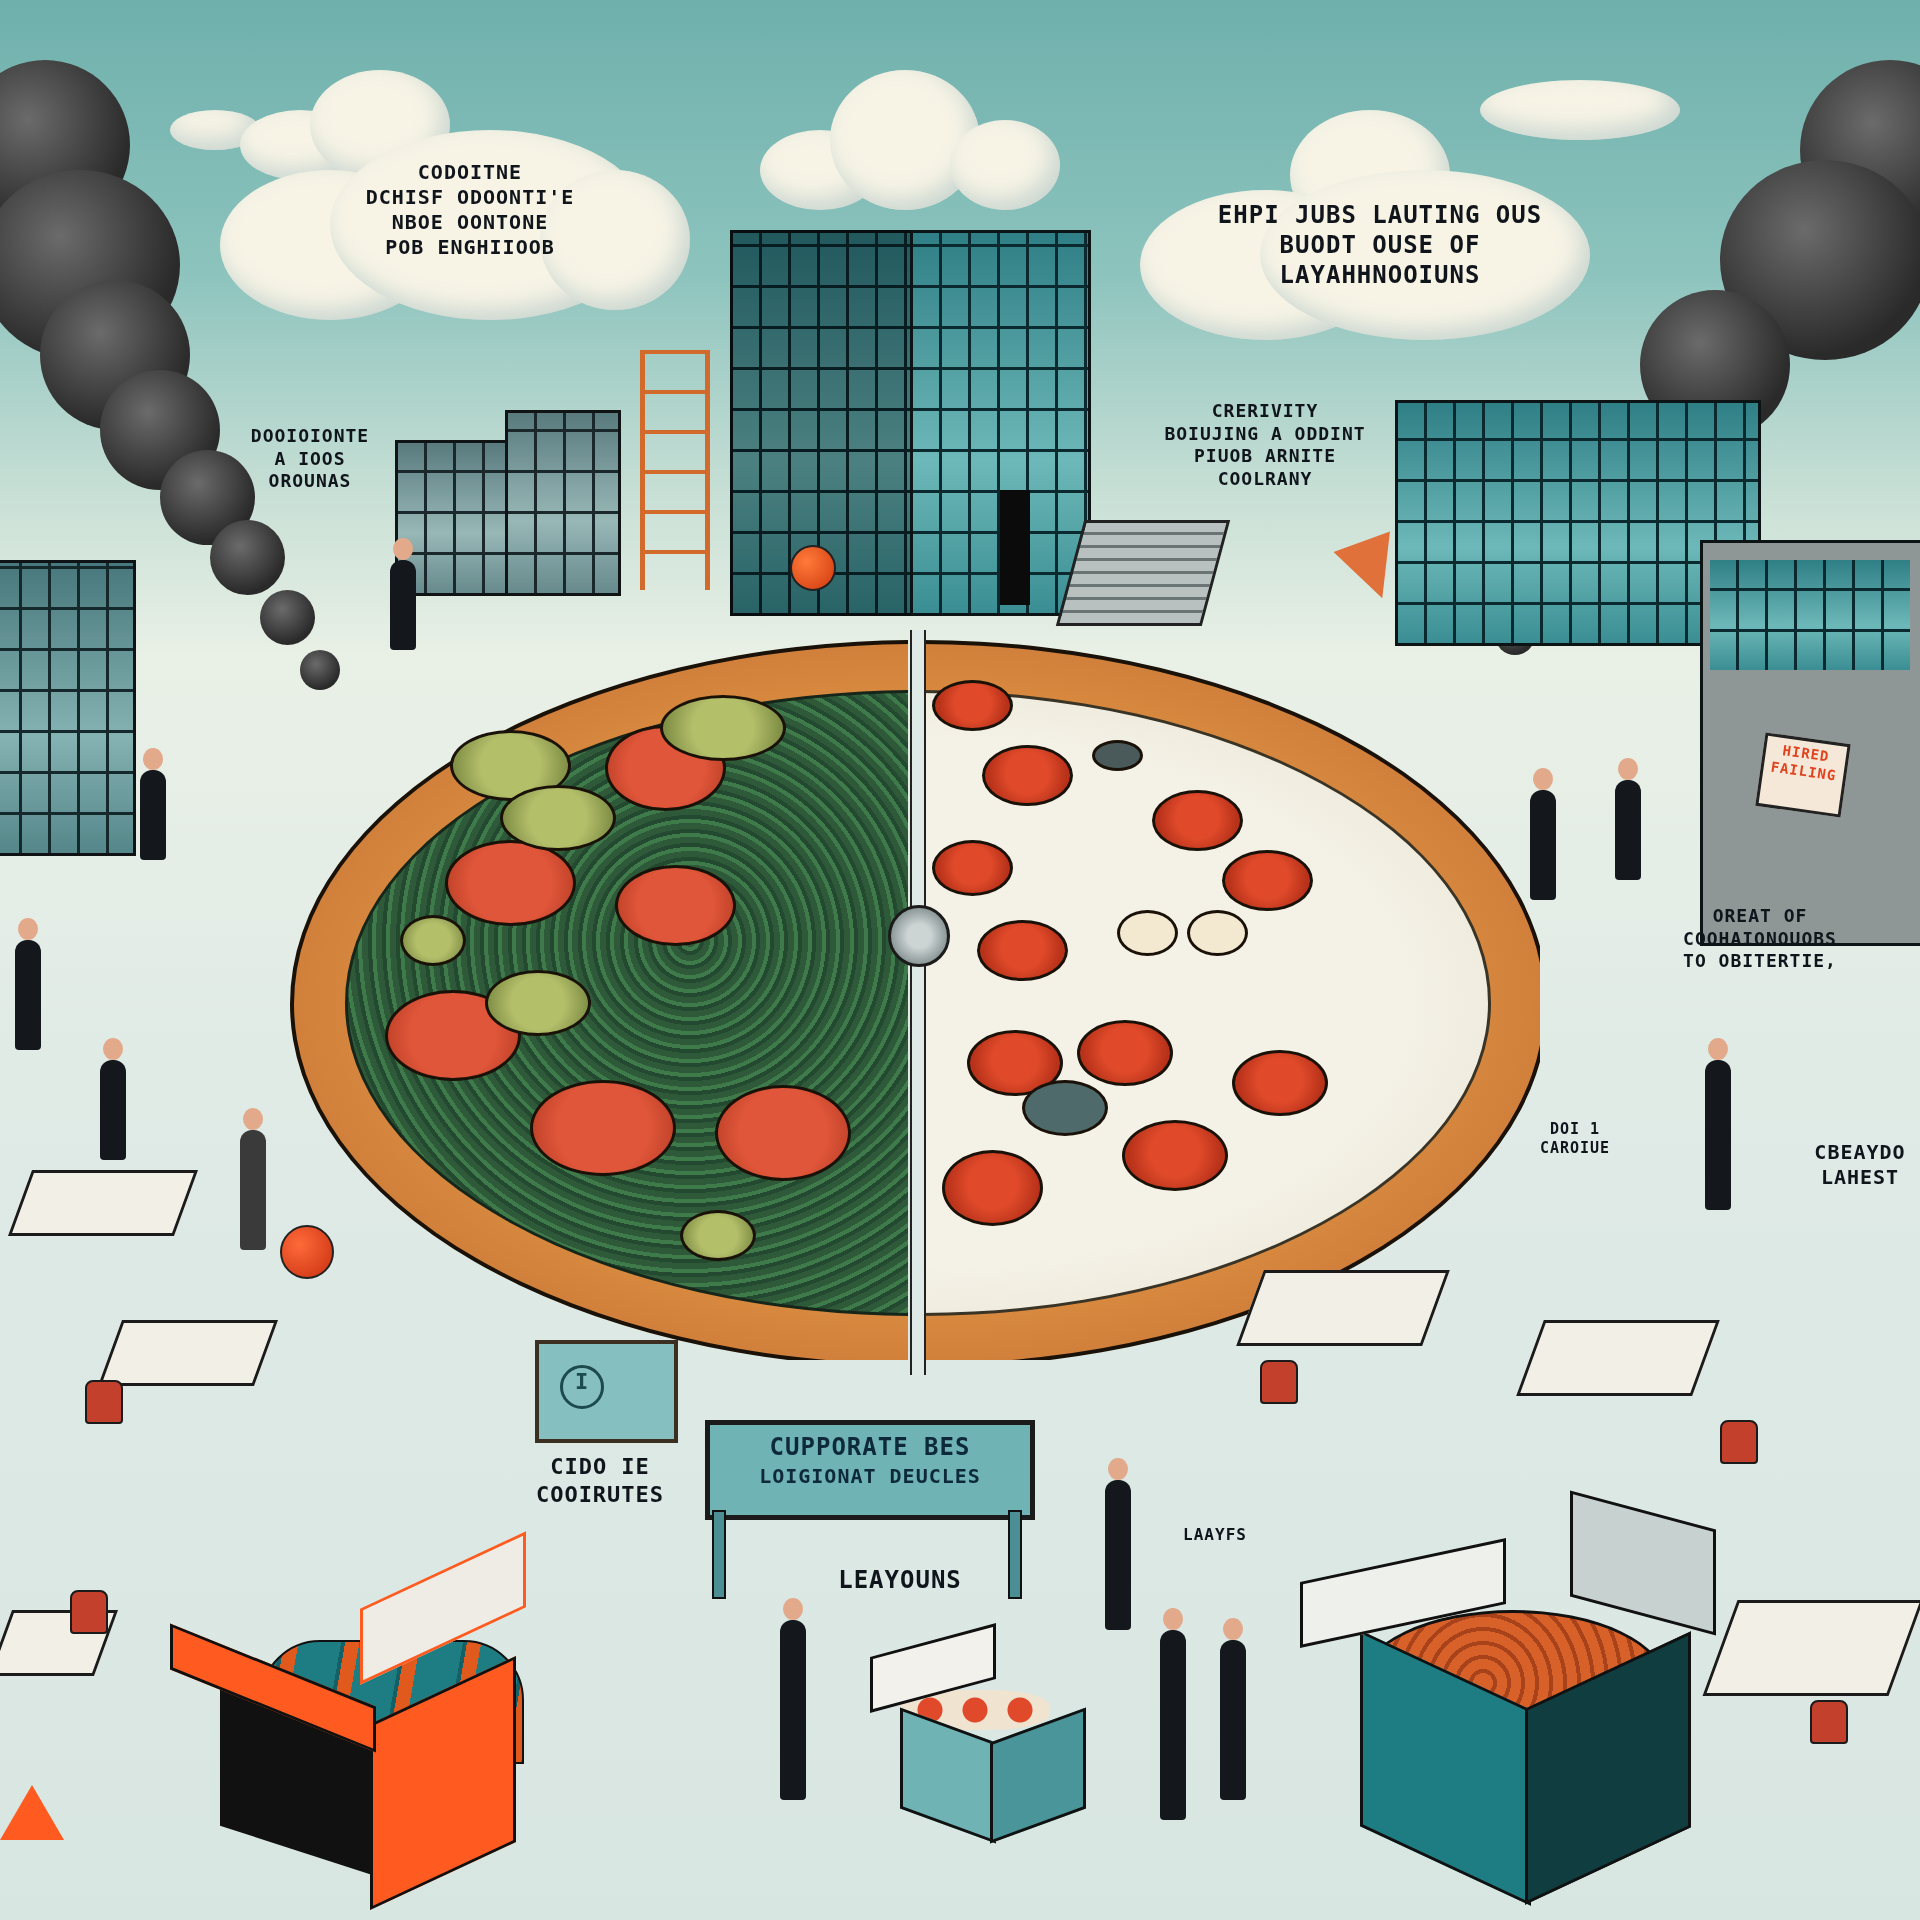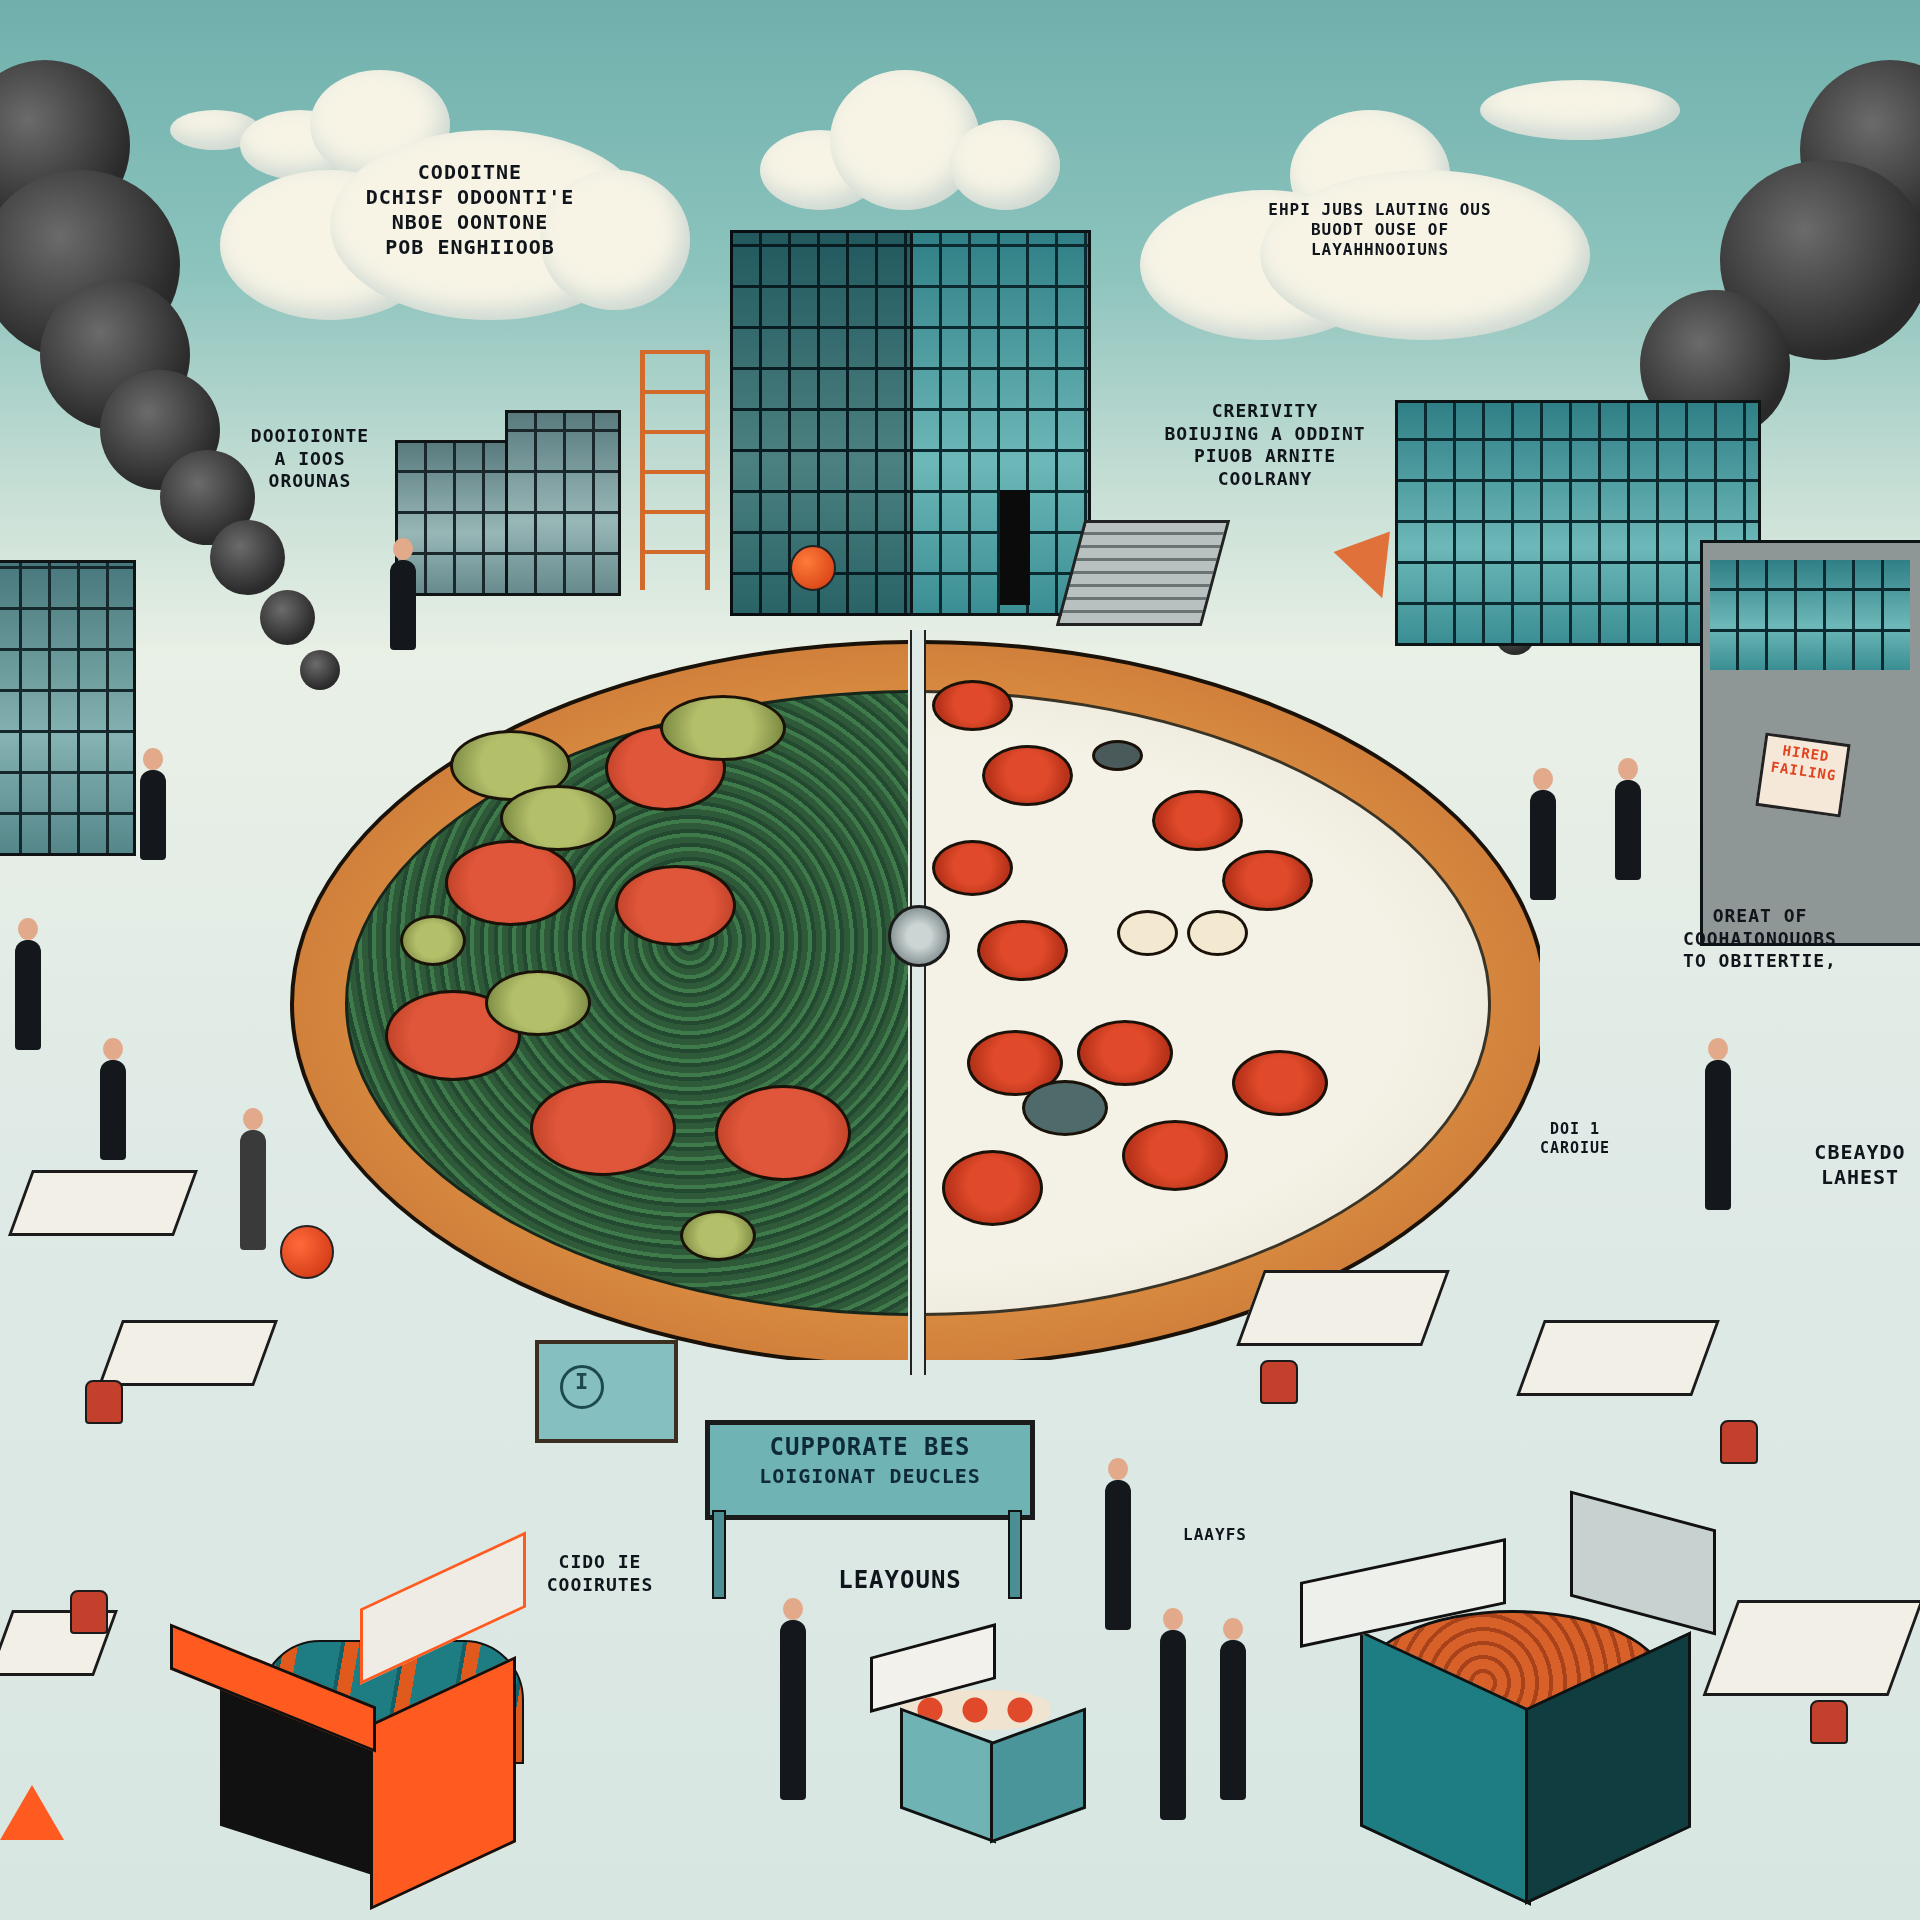--- a/index.html
+++ b/index.html
@@ -71,7 +71,7 @@
   <div class="cloud" style="left:1290px;top:110px;width:160px;height:130px;"></div>
   <div class="cloud" style="left:1140px;top:190px;width:250px;height:150px;"></div>
   <div class="cloud" style="left:1260px;top:170px;width:330px;height:170px;"></div>
-  <div class="label" style="left:1210px;top:200px;width:340px;font-size:16px;">EHPI JUBS LAUTING OUS
+  <div class="label" style="left:1210px;top:200px;width:340px;font-size:24px;">EHPI JUBS LAUTING OUS
 BUODT OUSE OF
 LAYAHHNOOIUNS</div>
 </div>

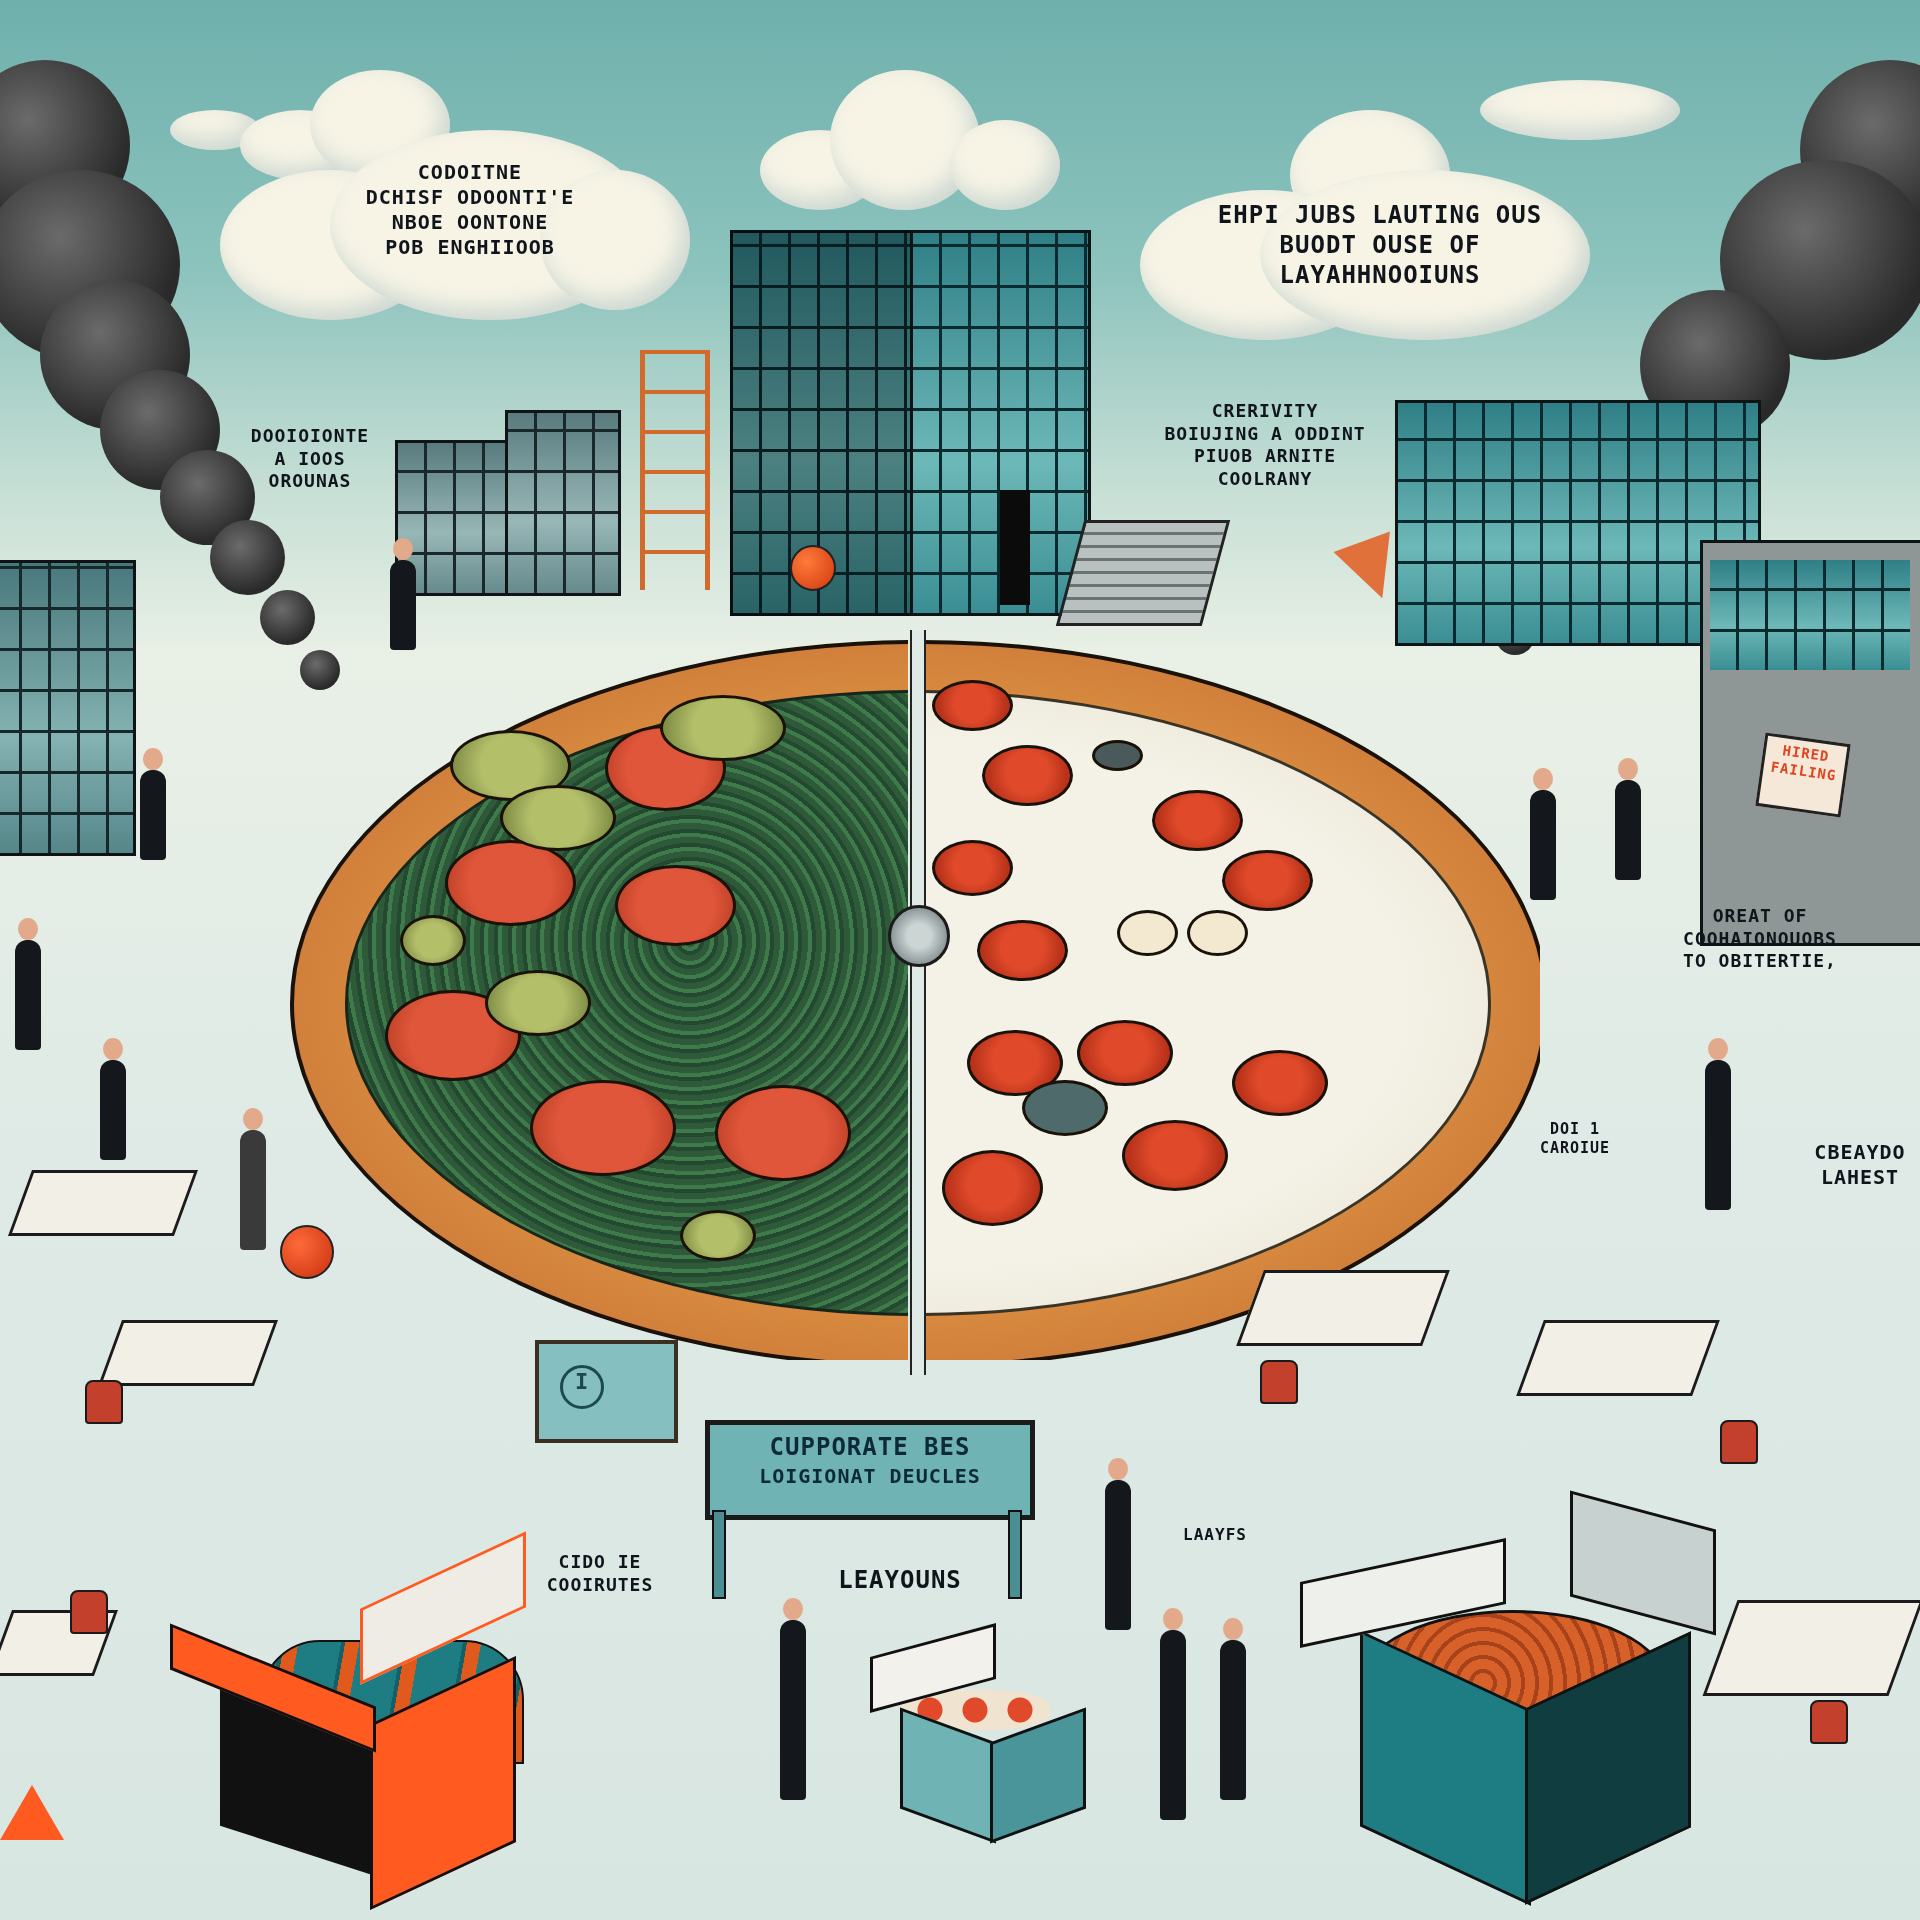--- a/index.html
+++ b/index.html
@@ -108,7 +108,7 @@
 CAROIUE</div>
 <div class="label" style="left:1790px;top:1140px;width:140px;font-size:20px;">CBEAYDO
 LAHEST</div>
-<div class="label" style="left:520px;top:1551px;width:160px;font-size:18px;">CIDO IE
+<div class="label" style="left:520px;top:1453px;width:160px;font-size:22px;">CIDO IE
 COOIRUTES</div>
 <div class="label" style="left:1170px;top:1525px;width:90px;font-size:16px;">LAAYFS</div>
 

